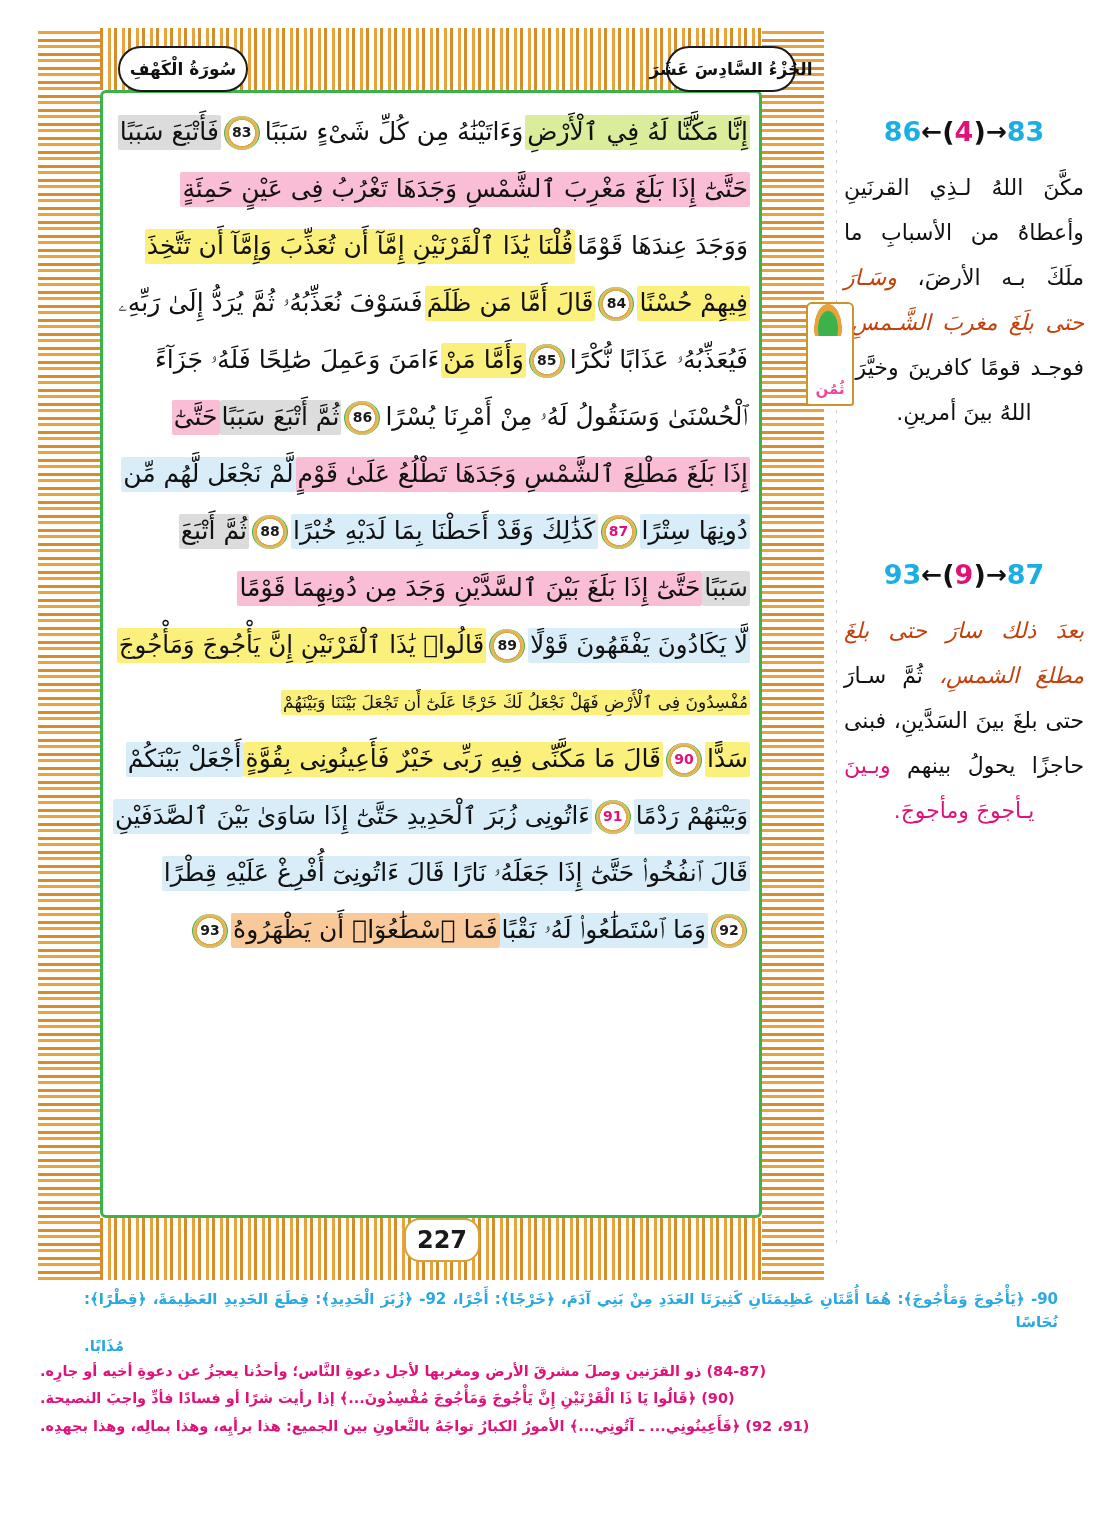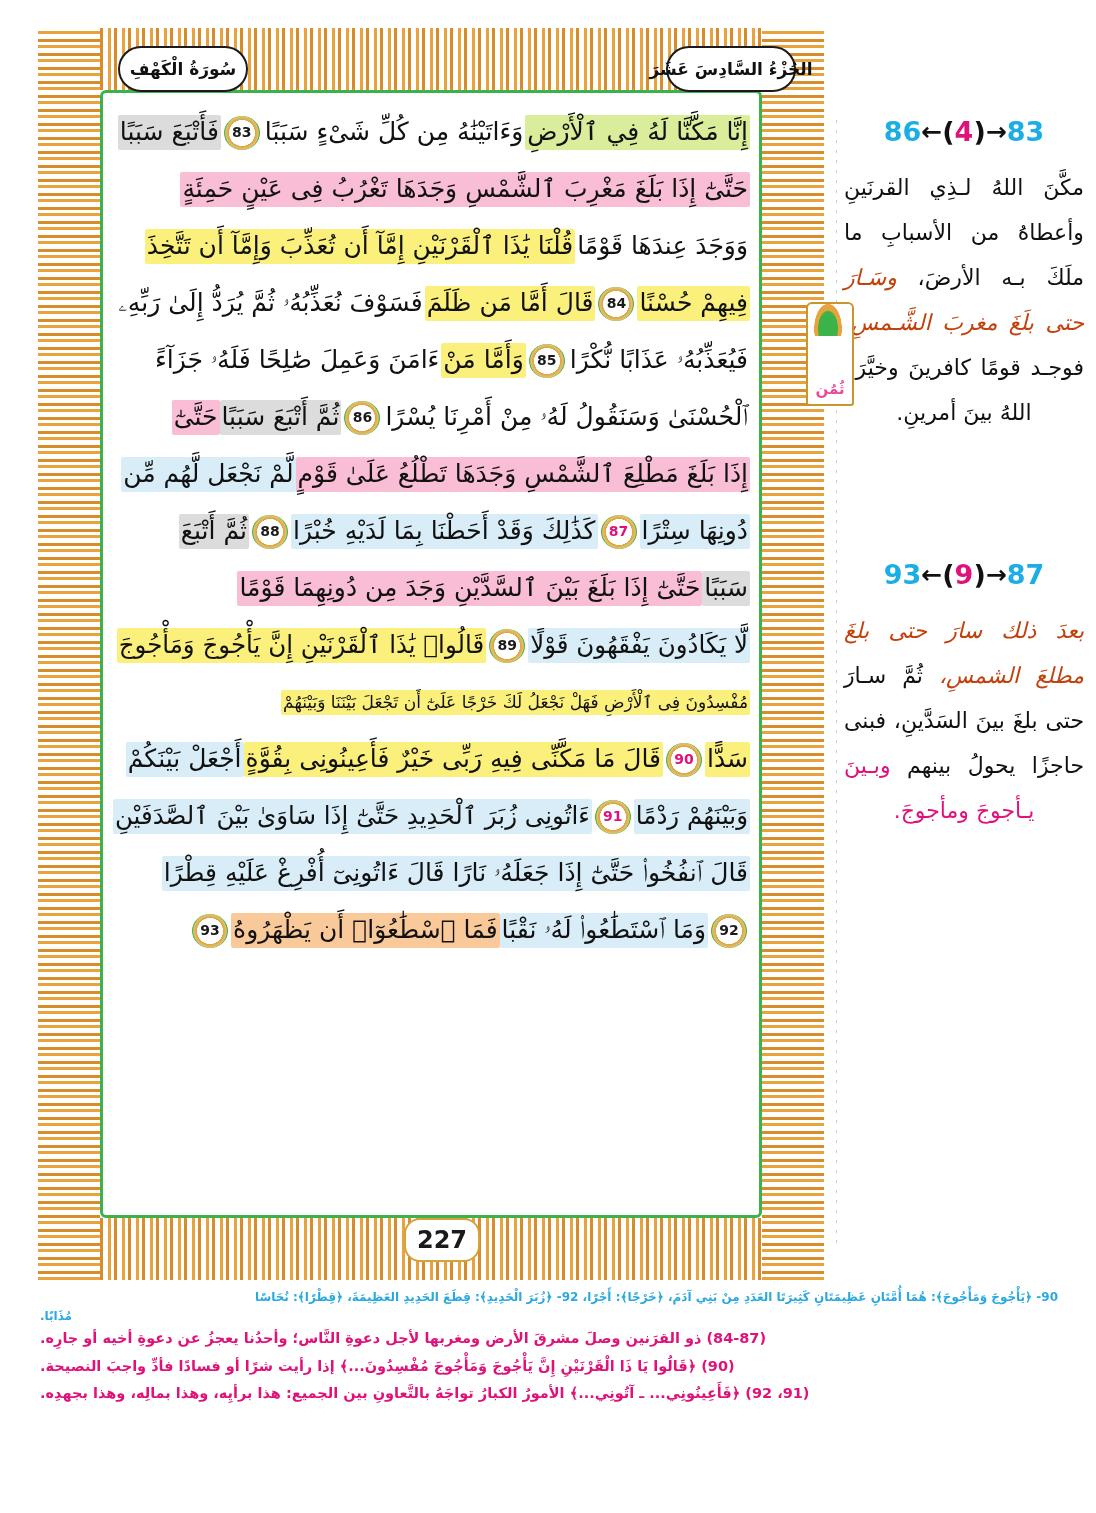--- a/index.html
+++ b/index.html
@@ -232,11 +232,12 @@
   }
   .fn-vocab{
     color:#2aa8e0;
-    font-size:12px;
+    font-size:15px;
     font-weight:bold;
     line-height:1.55;
     text-align:justify;
     direction:rtl;
+    margin-left:44px;
   }
   .fn-vocab .tail{display:block;text-align:left;}
   .fn-lesson{

